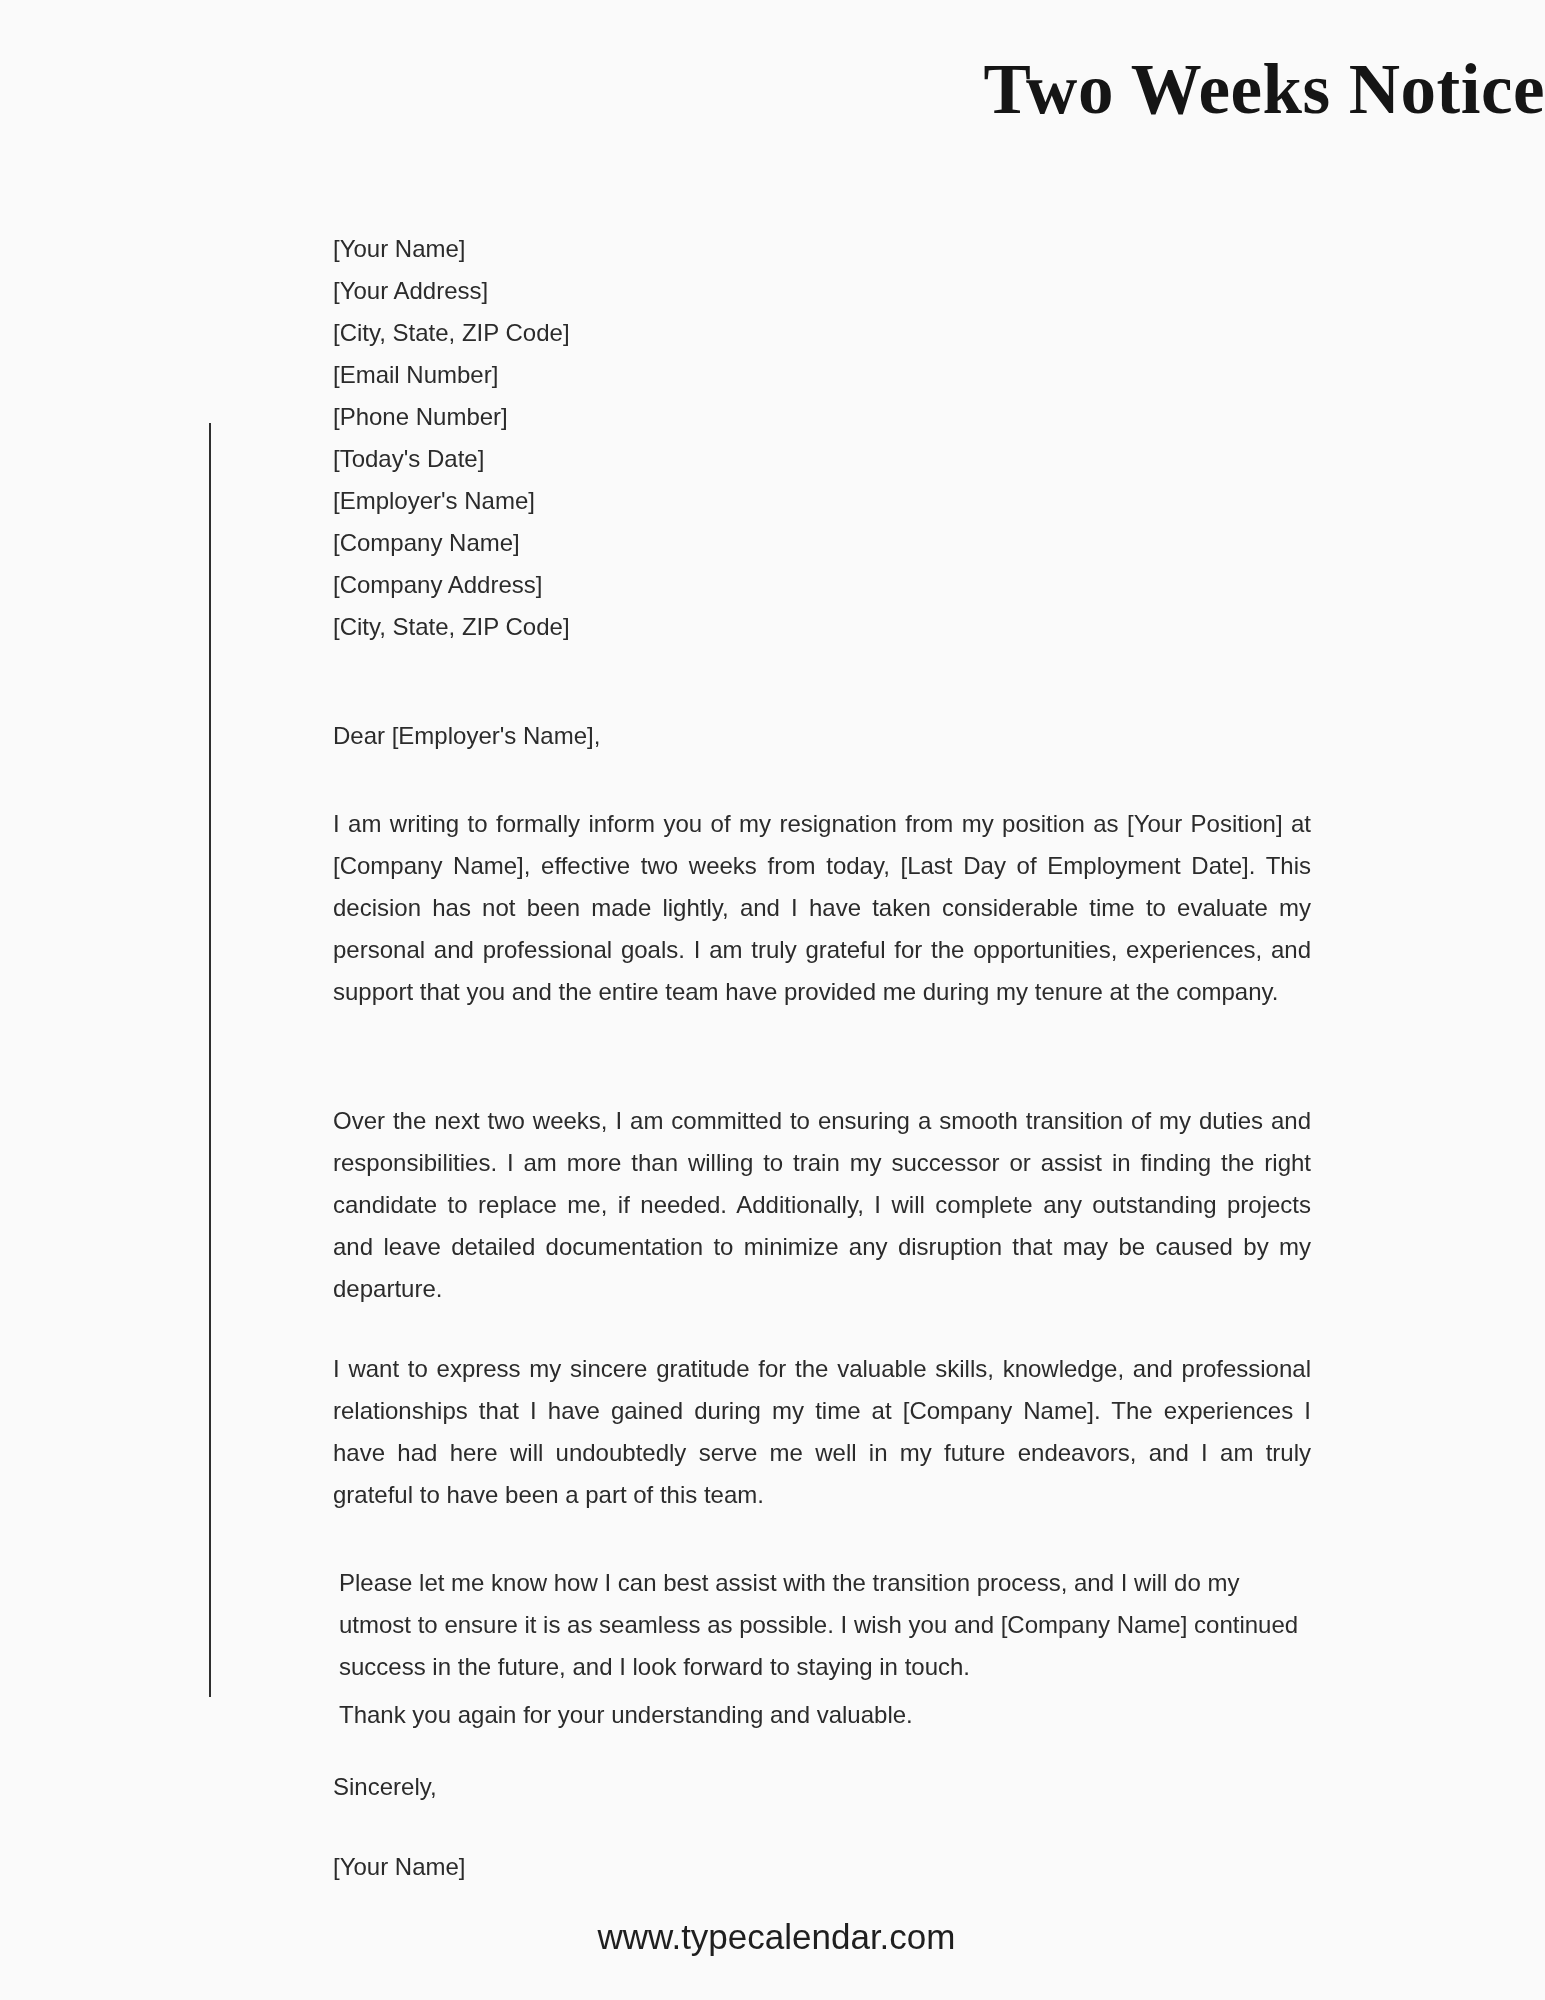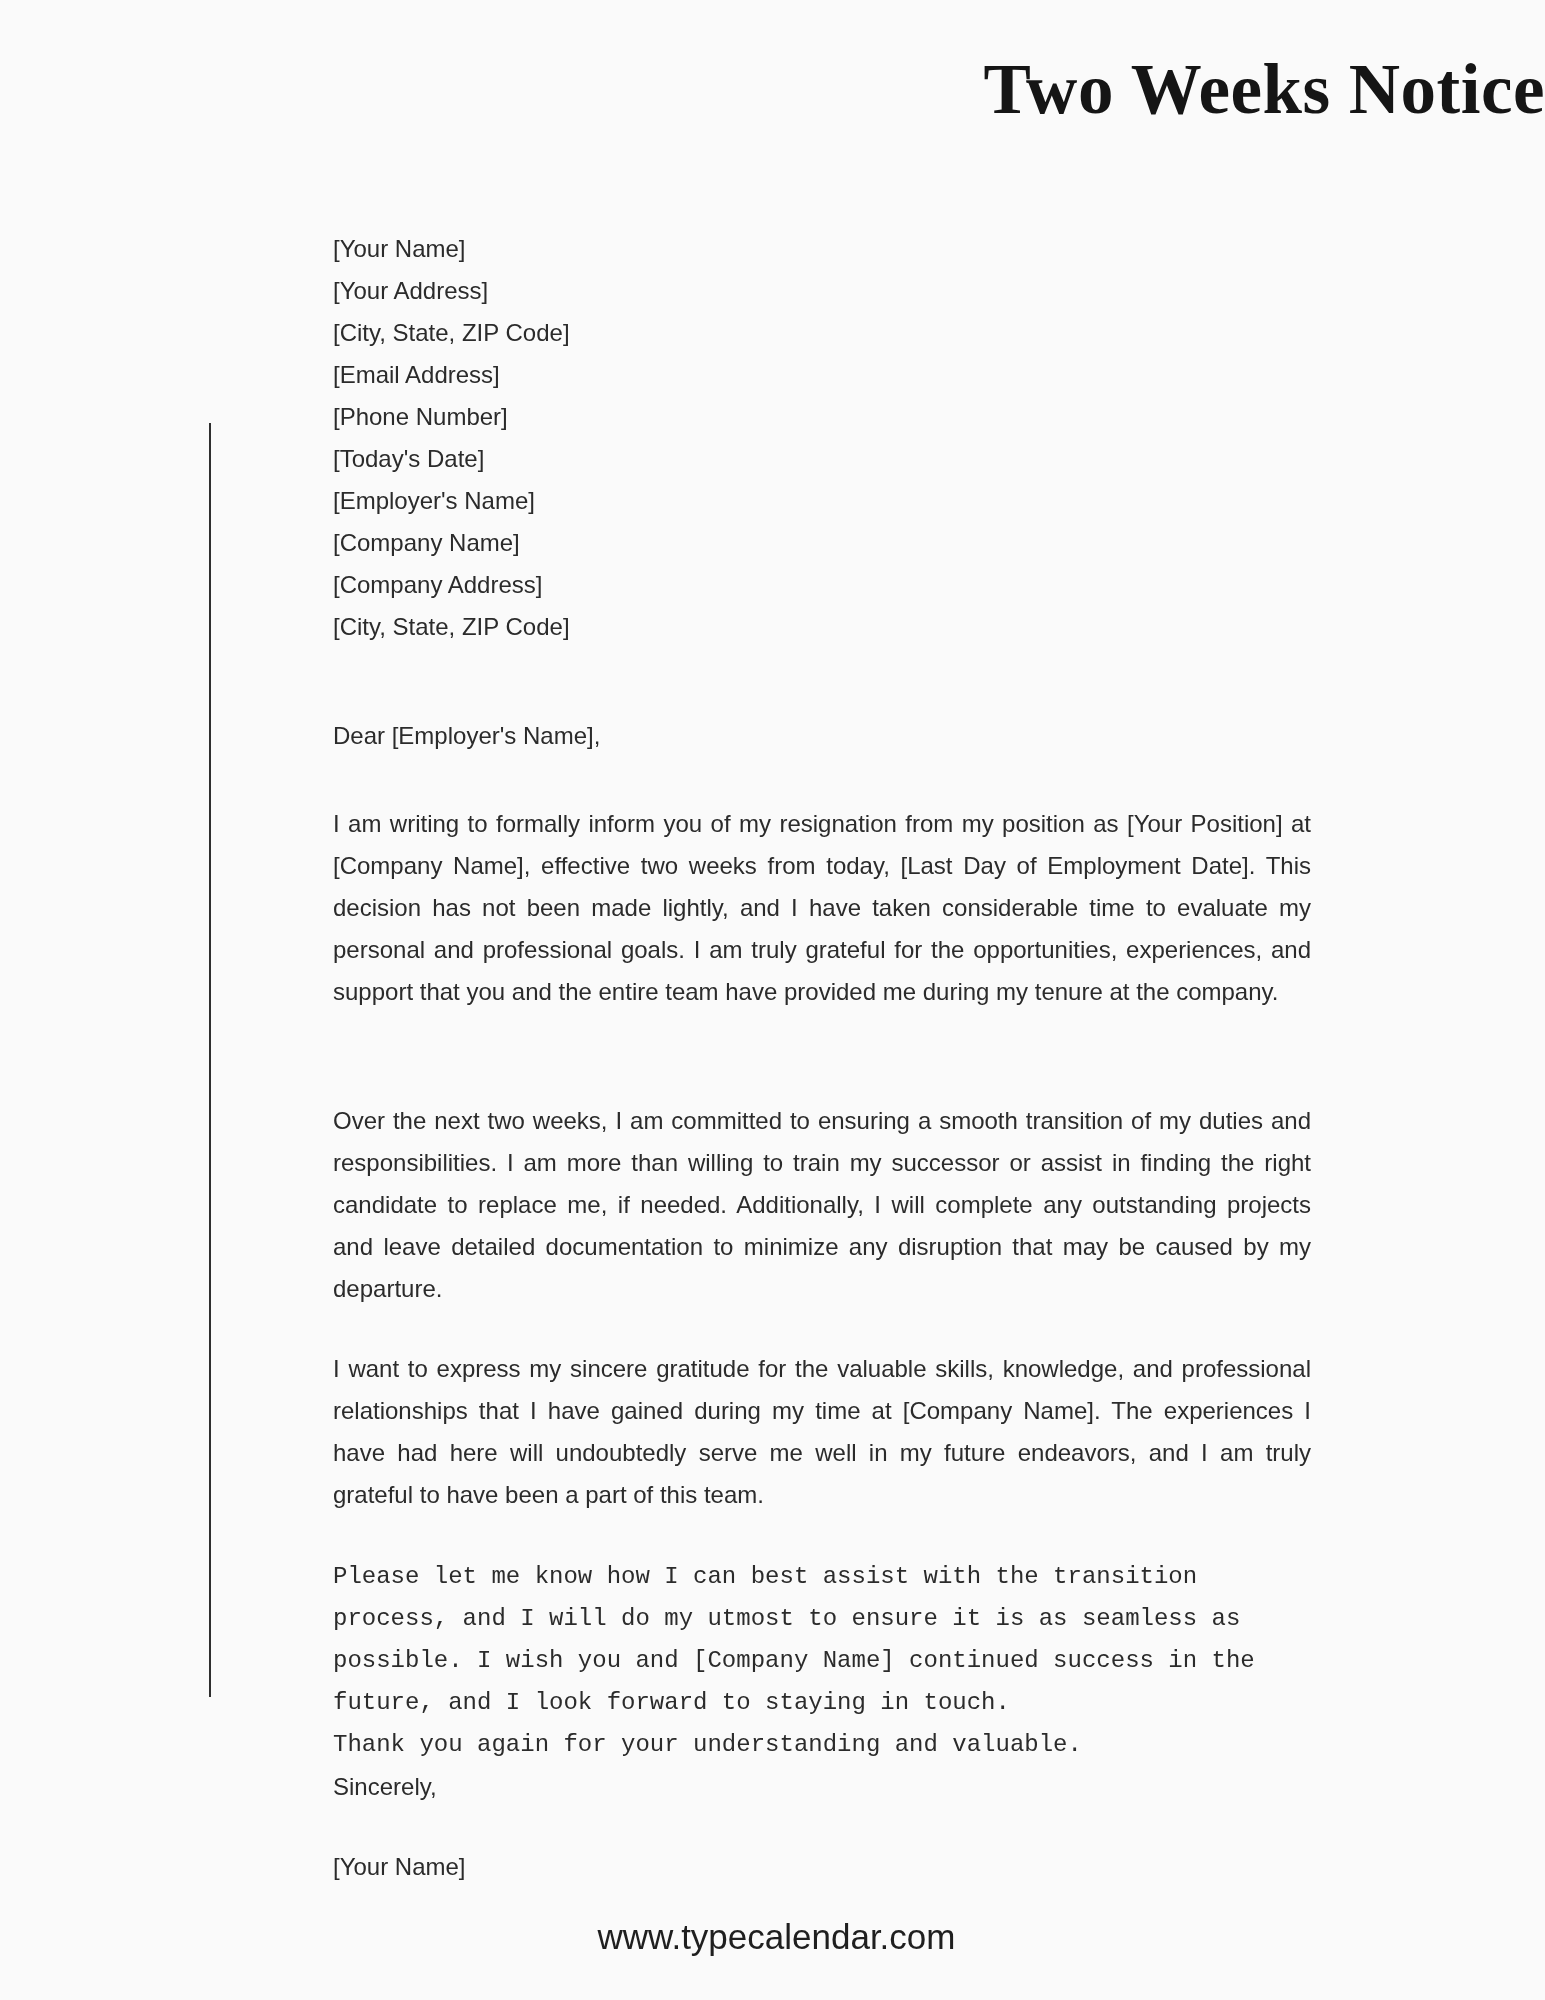--- a/index.html
+++ b/index.html
@@ -83,7 +83,7 @@
     <div class="sender-line">[Your Name]</div>
     <div class="sender-line">[Your Address]</div>
     <div class="sender-line">[City, State, ZIP Code]</div>
-    <div class="sender-line">[Email Address]</div>
+    <div class="sender-line">[Email Number]</div>
     <div class="sender-line">[Phone Number]</div>
     <div class="sender-line">[Today's Date]</div>
     <div class="sender-line">[Employer's Name]</div>

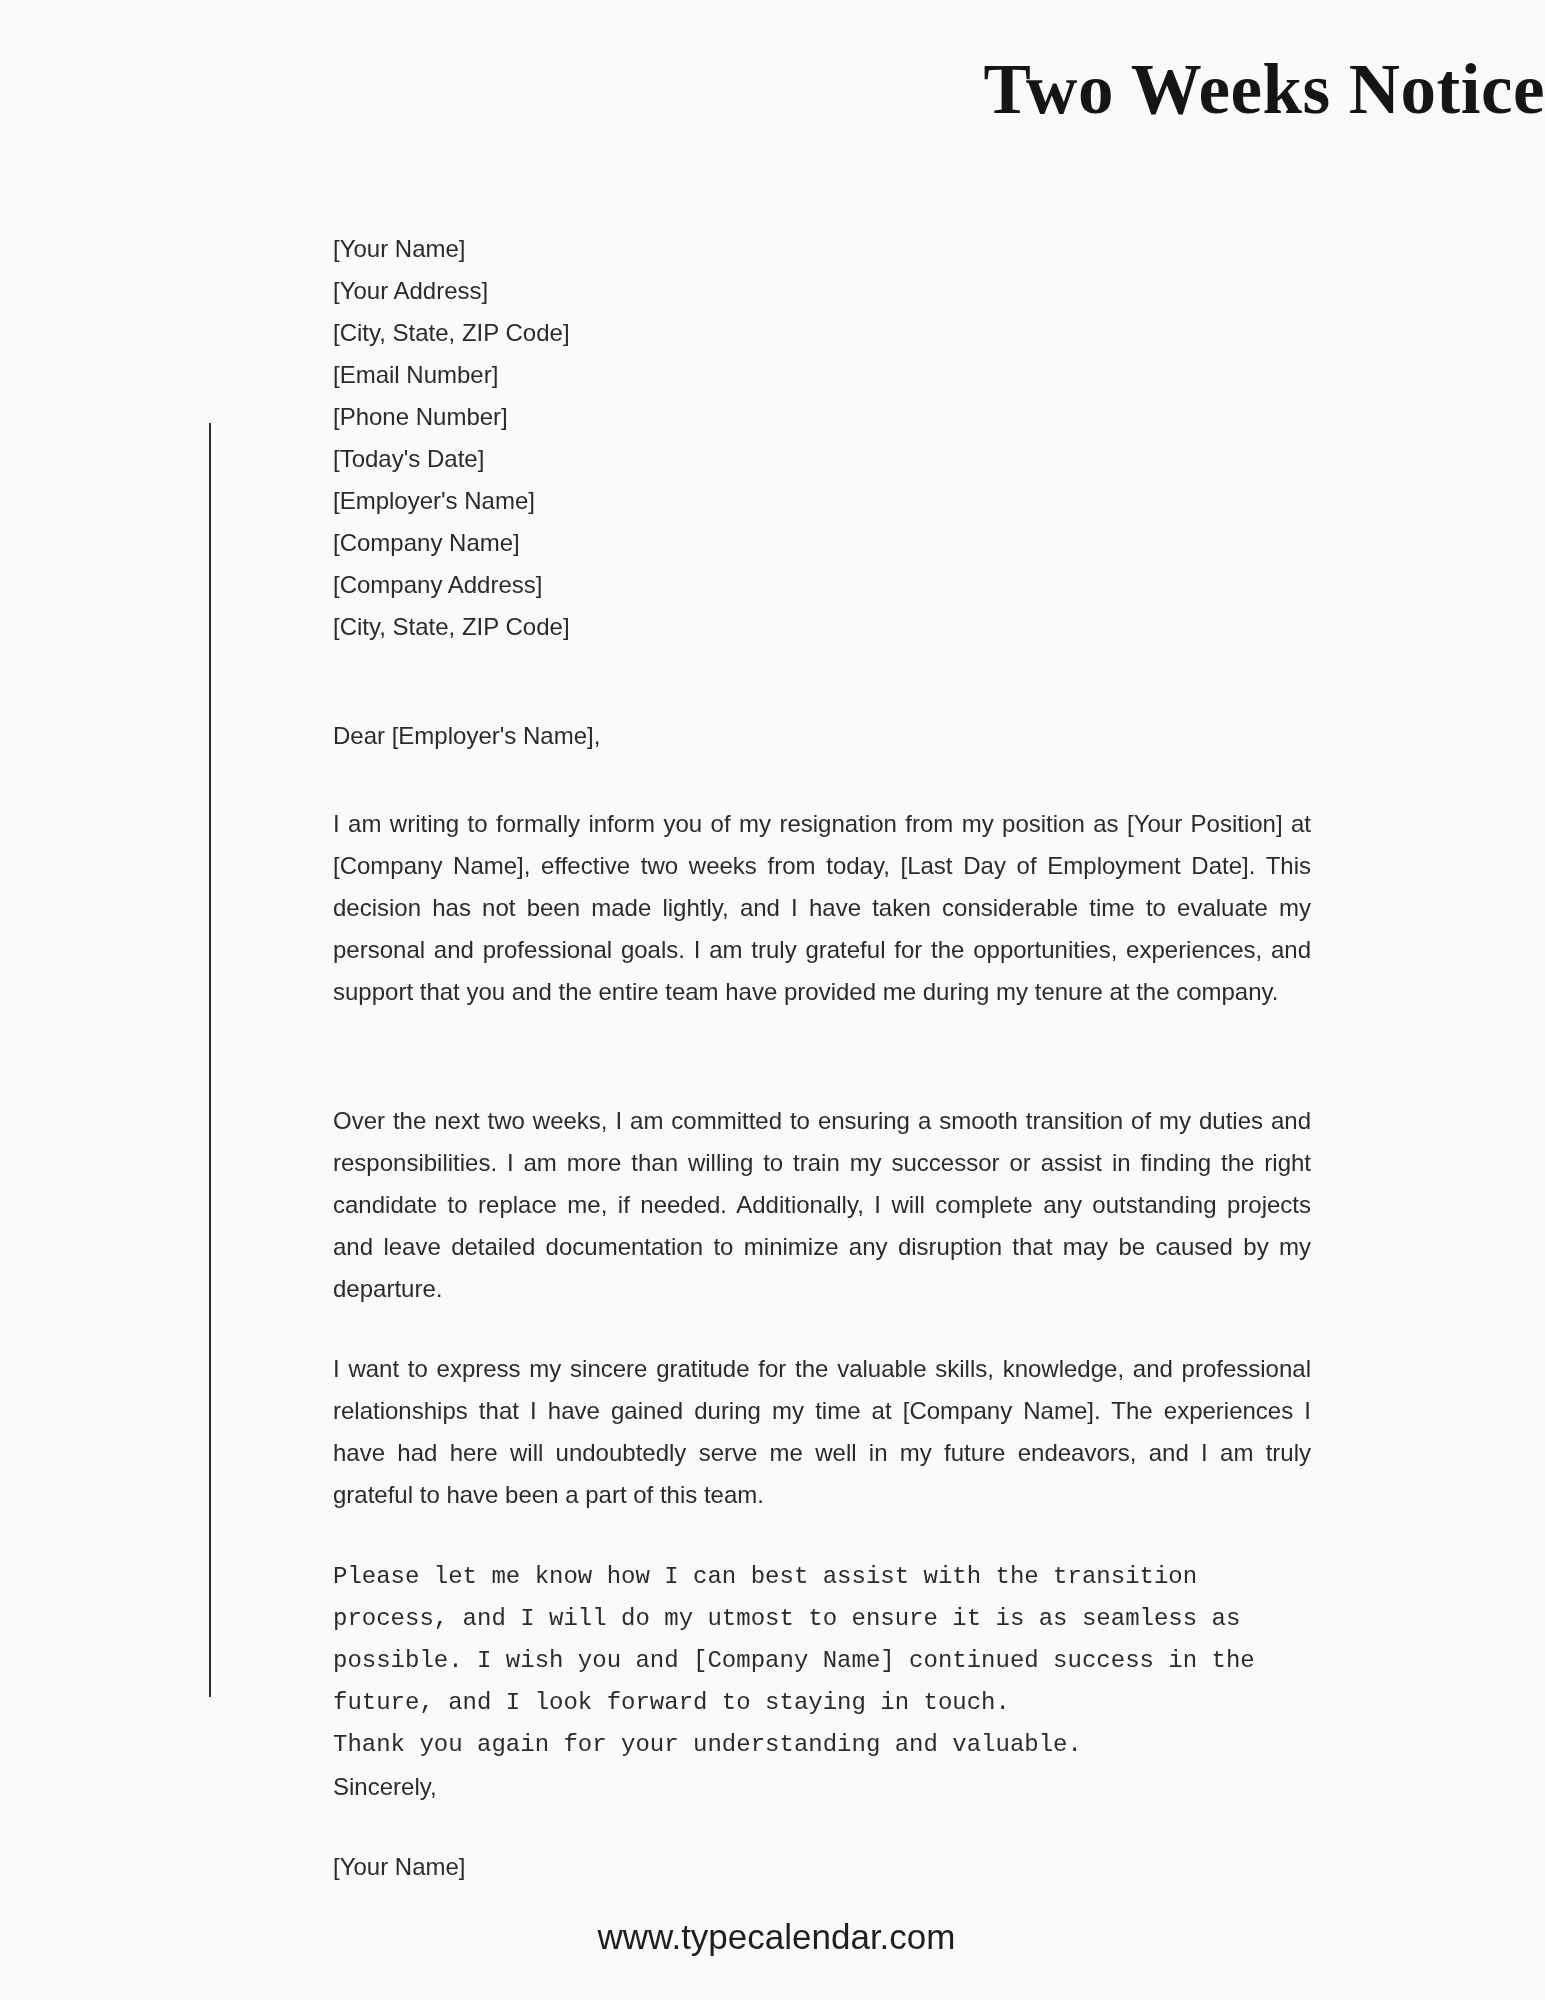--- a/index.html
+++ b/index.html
@@ -55,9 +55,8 @@
     text-align: justify;
   }
   .thanks {
-    margin: 0;
+    margin: 6px;
     text-align: left;
-    font-family: Liberation Mono, monospace;
   }
   .footer {
     position: absolute;

